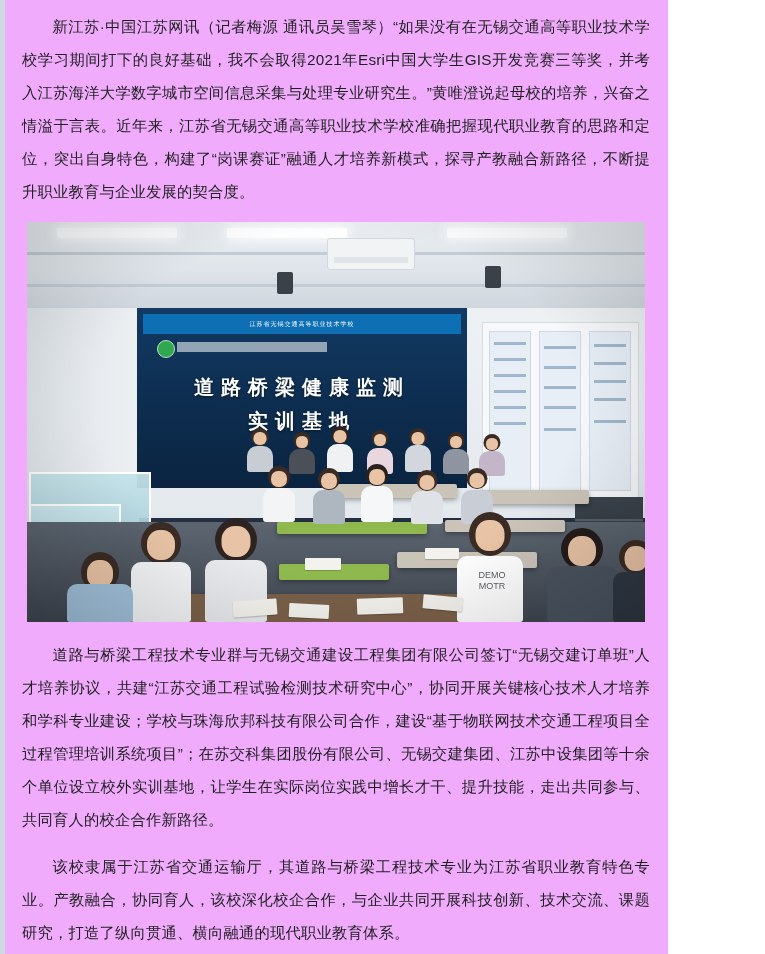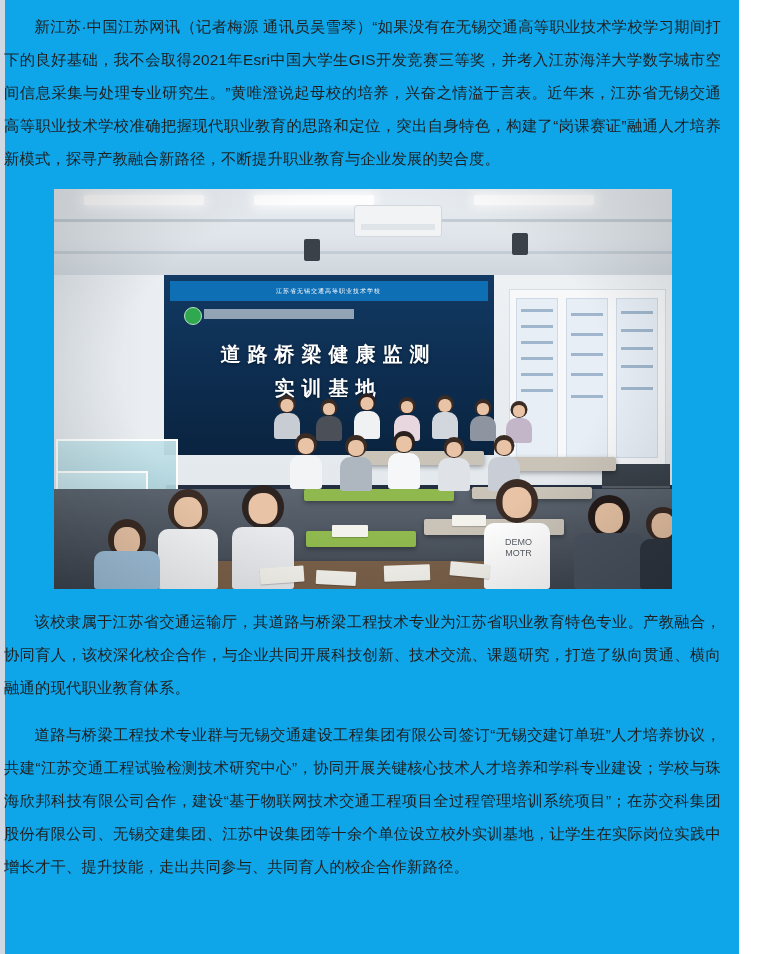--- a/index.html
+++ b/index.html
@@ -16,11 +16,11 @@
   }
   .page {
     position: relative;
-    width: 739px;
+    width: 668px;
     height: 954px;
-    background: #0ea5e9;
+    background: #f0abfc;
     box-sizing: border-box;
-    padding: 10px 18px 0 0;
+    padding: 10px 18px 0 18px;
   }
   .left-rule {
     position: absolute;

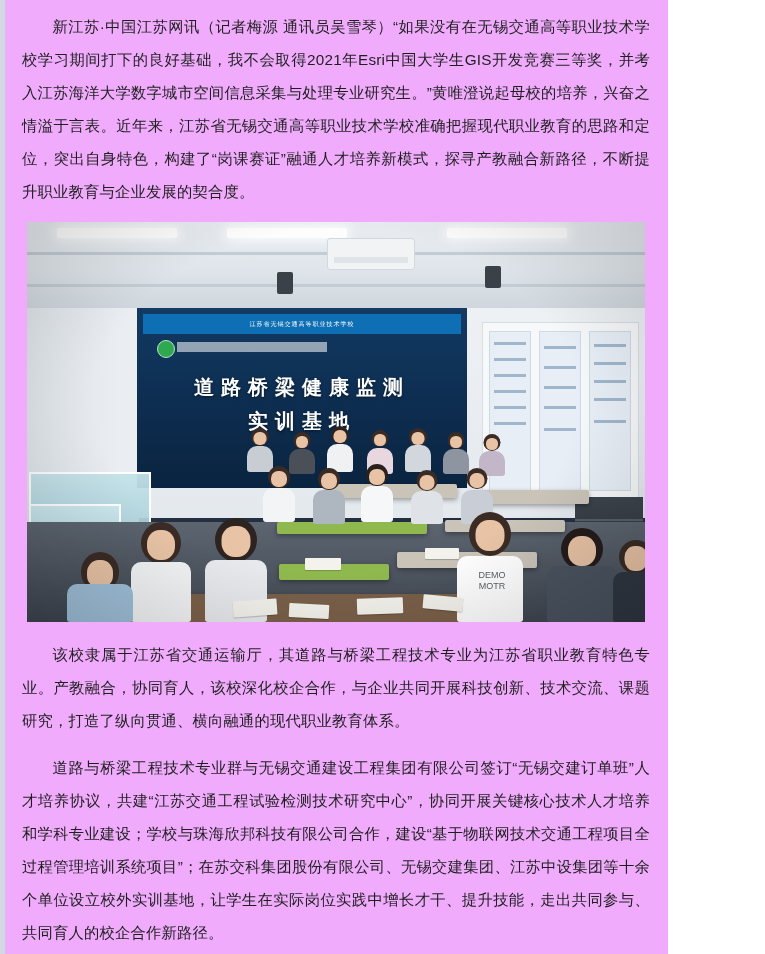--- a/index.html
+++ b/index.html
@@ -369,8 +369,8 @@
       </div>
     </div>
 
+    <p class="para">道路与桥梁工程技术专业群与无锡交通建设工程集团有限公司签订“无锡交建订单班”人才培养协议，共建“江苏交通工程试验检测技术研究中心”，协同开展关键核心技术人才培养和学科专业建设；学校与珠海欣邦科技有限公司合作，建设“基于物联网技术交通工程项目全过程管理培训系统项目”；在苏交科集团股份有限公司、无锡交建集团、江苏中设集团等十余个单位设立校外实训基地，让学生在实际岗位实践中增长才干、提升技能，走出共同参与、共同育人的校企合作新路径。</p>
     <p class="para">该校隶属于江苏省交通运输厅，其道路与桥梁工程技术专业为江苏省职业教育特色专业。产教融合，协同育人，该校深化校企合作，与企业共同开展科技创新、技术交流、课题研究，打造了纵向贯通、横向融通的现代职业教育体系。</p>
-    <p class="para">道路与桥梁工程技术专业群与无锡交通建设工程集团有限公司签订“无锡交建订单班”人才培养协议，共建“江苏交通工程试验检测技术研究中心”，协同开展关键核心技术人才培养和学科专业建设；学校与珠海欣邦科技有限公司合作，建设“基于物联网技术交通工程项目全过程管理培训系统项目”；在苏交科集团股份有限公司、无锡交建集团、江苏中设集团等十余个单位设立校外实训基地，让学生在实际岗位实践中增长才干、提升技能，走出共同参与、共同育人的校企合作新路径。</p>
 
   </div>
 </div>

